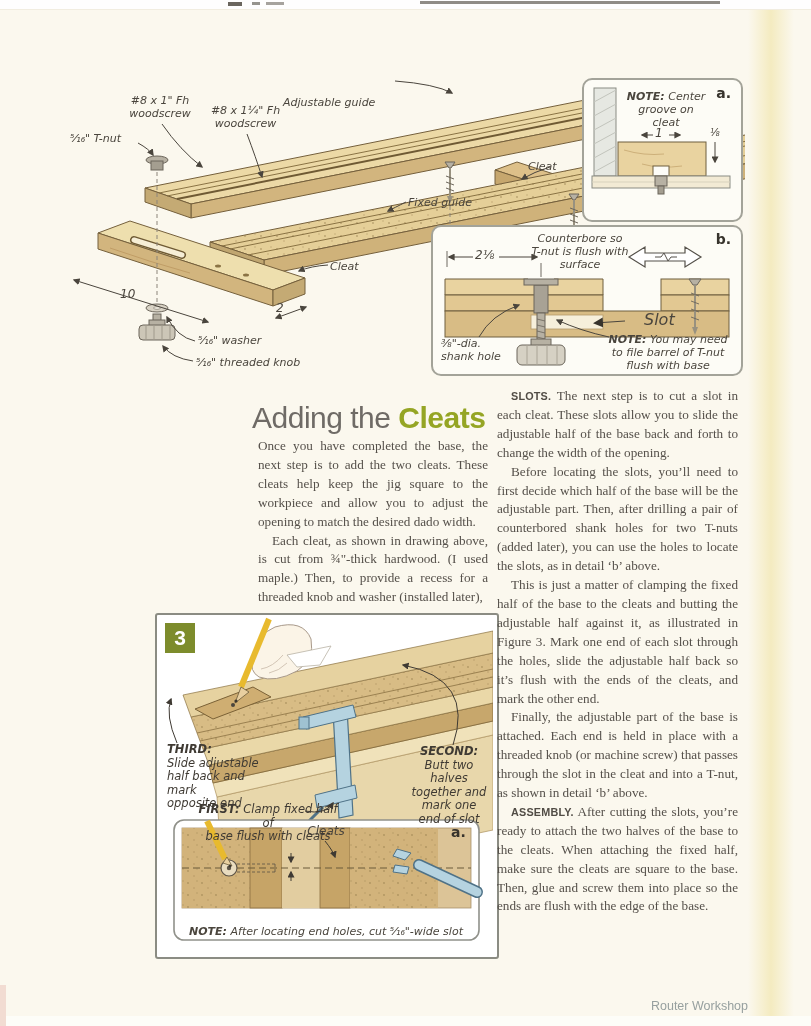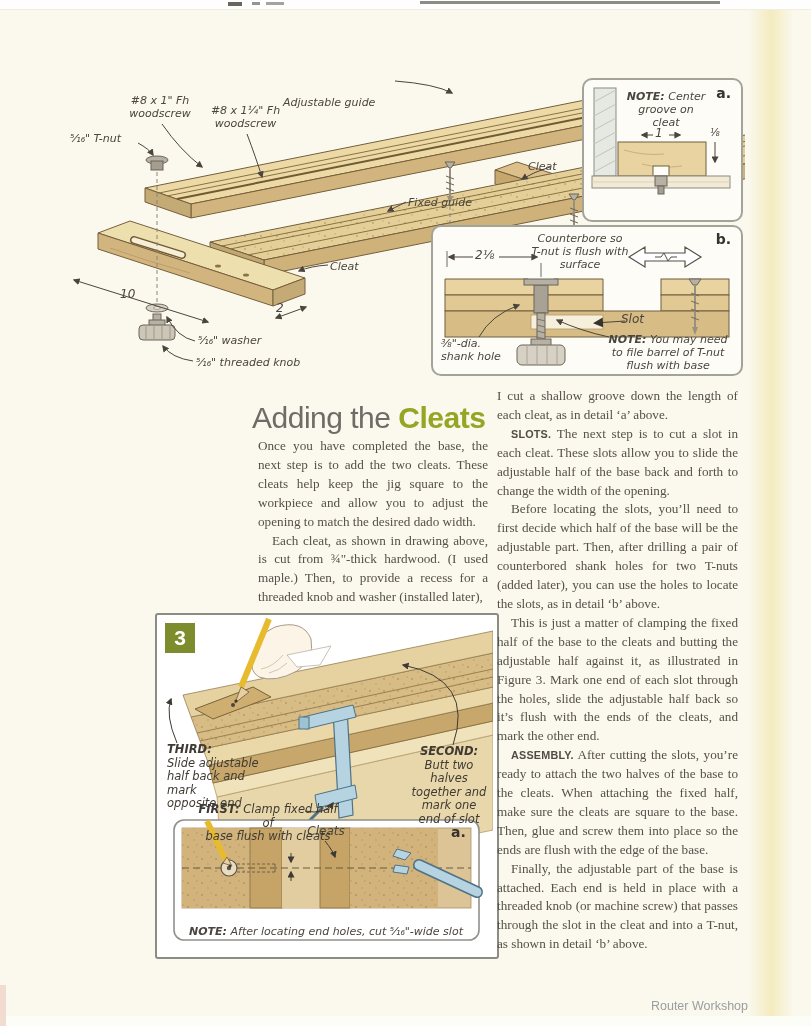--- a/index.html
+++ b/index.html
@@ -256,7 +256,7 @@
 T-nut is flush with
 surface</div>
     <div class="dim" style="left:42px;top:22px;">2⅛</div>
-    <div class="lbl" style="left:188px;top:86px;font-size:12px;">Slot</div>
+    <div class="lbl" style="left:211px;top:86px;font-size:16px;">Slot</div>
     <div class="lbl" style="left:8px;top:110px;">⅜"-dia.
 shank hole</div>
     <div class="lbl c" style="left:166px;top:106px;width:138px;"><span class="nlead">NOTE:</span> <span>You may need

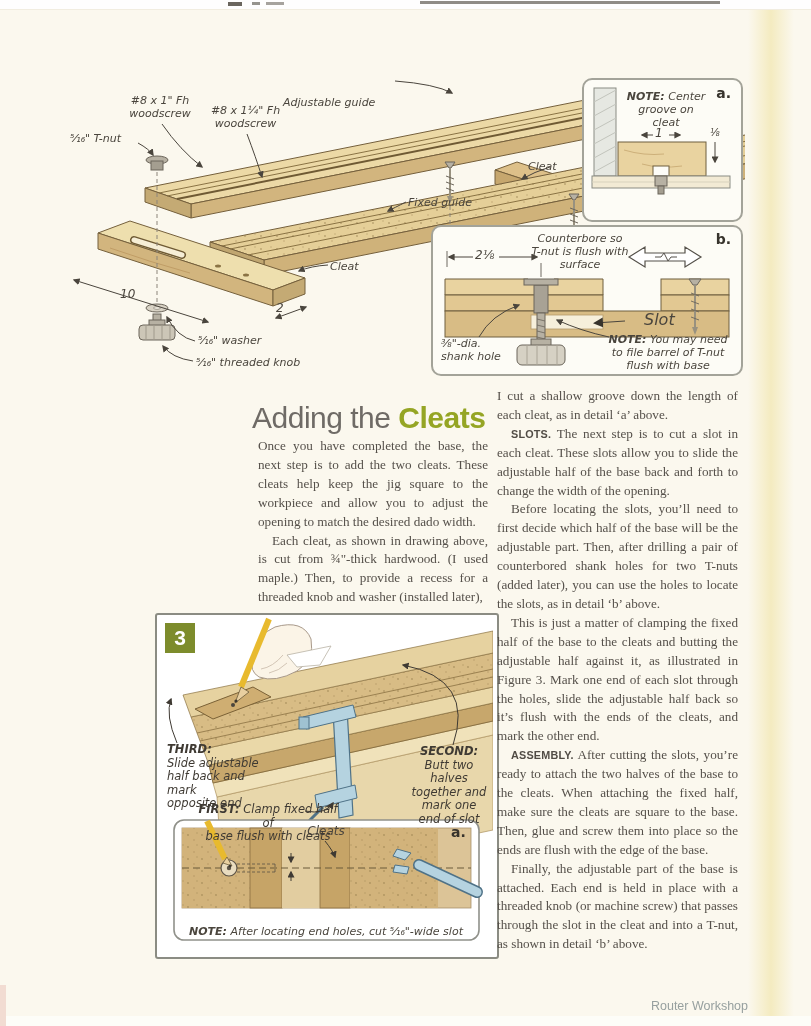--- a/index.html
+++ b/index.html
@@ -272,7 +272,6 @@
   </div>
 
   <div class="col" style="left:497px;top:387px;width:241px;">
-    <p>I cut a shallow groove down the length of each cleat, as in detail ‘a’ above.</p>
     <p class="ind"><span class="lead">SLOTS.</span> <span>The next step is to cut a slot in each cleat. These slots allow you to slide the adjustable half of the base back and forth to change the width of the opening.</span></p>
     <p class="ind">Before locating the slots, you’ll need to first decide which half of the base will be the adjustable part. Then, after drilling a pair of counterbored shank holes for two T-nuts (added later), you can use the holes to locate the slots, as in detail ‘b’ above.</p>
     <p class="ind">This is just a matter of clamping the fixed half of the base to the cleats and butting the adjustable half against it, as illustrated in Figure 3. Mark one end of each slot through the holes, slide the adjustable half back so it’s flush with the ends of the cleats, and mark the other end.</p>

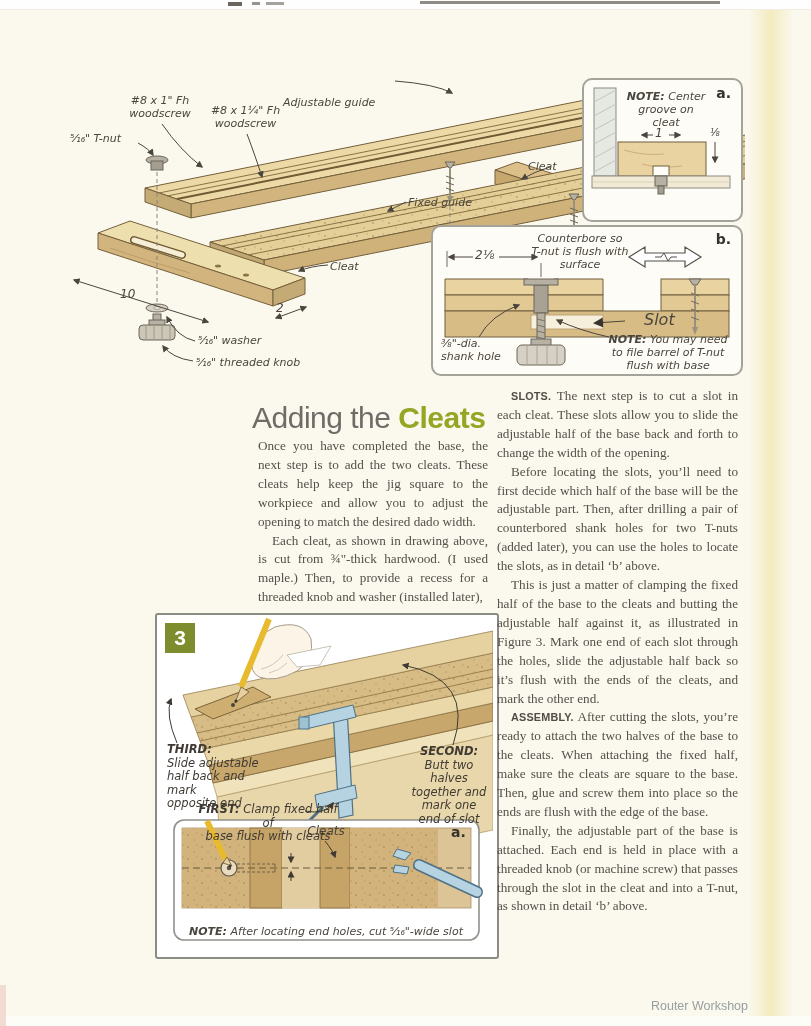--- a/index.html
+++ b/index.html
@@ -275,8 +275,8 @@
     <p class="ind"><span class="lead">SLOTS.</span> <span>The next step is to cut a slot in each cleat. These slots allow you to slide the adjustable half of the base back and forth to change the width of the opening.</span></p>
     <p class="ind">Before locating the slots, you’ll need to first decide which half of the base will be the adjustable part. Then, after drilling a pair of counterbored shank holes for two T-nuts (added later), you can use the holes to locate the slots, as in detail ‘b’ above.</p>
     <p class="ind">This is just a matter of clamping the fixed half of the base to the cleats and butting the adjustable half against it, as illustrated in Figure 3. Mark one end of each slot through the holes, slide the adjustable half back so it’s flush with the ends of the cleats, and mark the other end.</p>
+    <p class="ind">Finally, the adjustable part of the base is attached. Each end is held in place with a threaded knob (or machine screw) that passes through the slot in the cleat and into a T-nut, as shown in detail ‘b’ above.</p>
     <p class="ind"><span class="lead">ASSEMBLY.</span> <span>After cutting the slots, you’re ready to attach the two halves of the base to the cleats. When attaching the fixed half, make sure the cleats are square to the base. Then, glue and screw them into place so the ends are flush with the edge of the base.</span></p>
-    <p class="ind">Finally, the adjustable part of the base is attached. Each end is held in place with a threaded knob (or machine screw) that passes through the slot in the cleat and into a T-nut, as shown in detail ‘b’ above.</p>
   </div>
 
   <div id="figure3">

